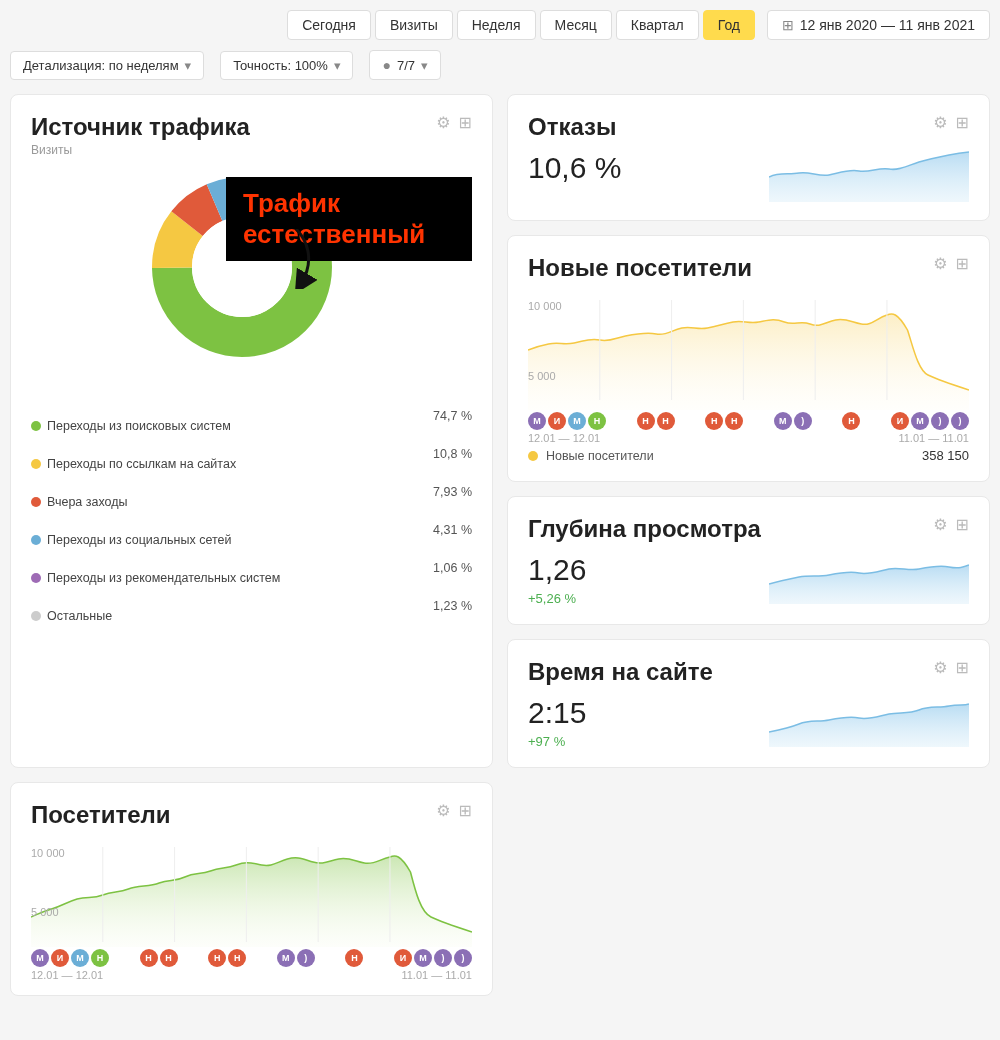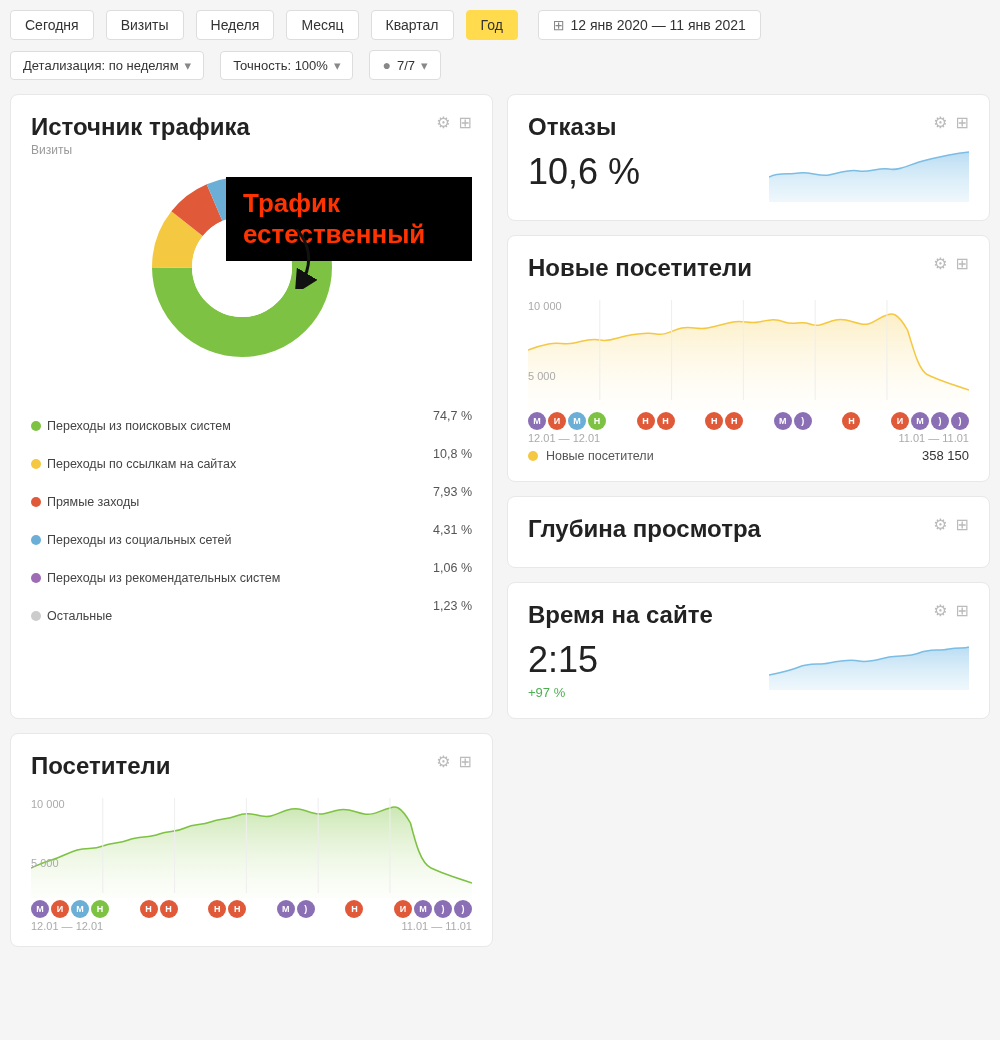--- a/index.html
+++ b/index.html
@@ -15,9 +15,10 @@
     .top-nav {
       display: flex;
       align-items: center;
-      gap: 12px;
+      gap: 4px;
       margin-bottom: 10px;
       flex-wrap: wrap;
+      justify-content: flex-end;
     }
     .nav-btn {
       padding: 6px 14px;

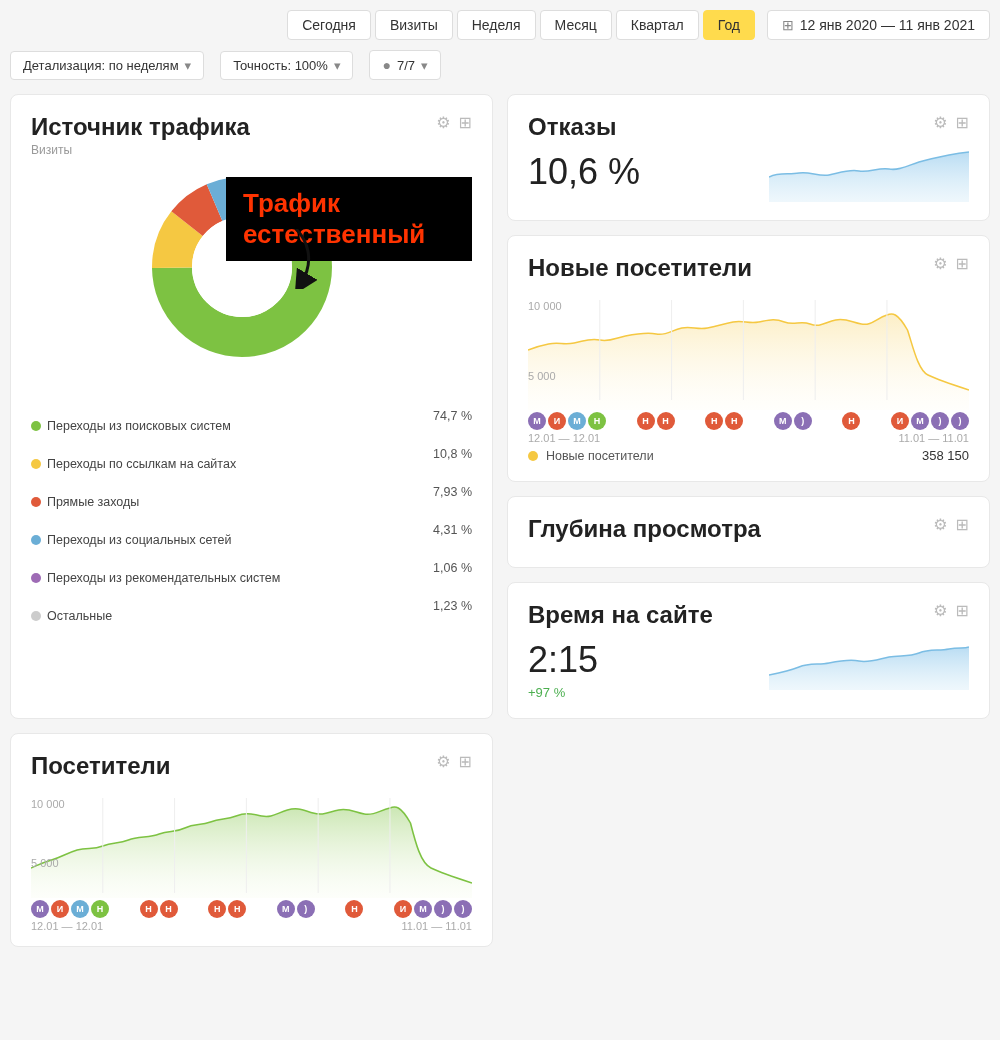--- a/index.html
+++ b/index.html
@@ -149,7 +149,7 @@
 
     
     .metric-value {
-      font-size: 36px;
+      font-size: 30px;
       font-weight: 400;
       color: #222;
       margin: 4px 0;

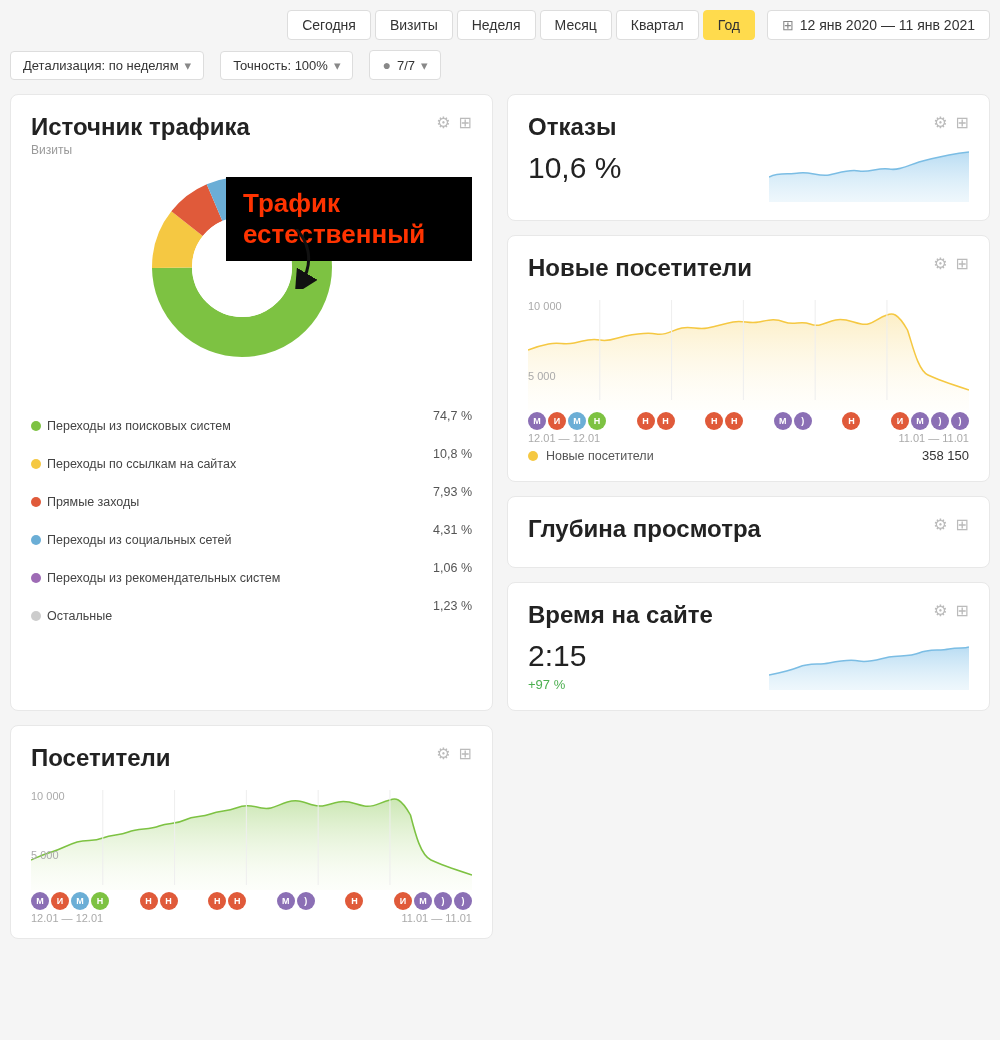--- a/index.html
+++ b/index.html
@@ -303,7 +303,7 @@
       <div class="legend-item">
         <div class="legend-item-left">
           <div class="legend-dot" style="background:#e05a3a;"></div>
-          <span>Прямые заходы</span>
+          <span>Вчера заходы</span>
         </div>
         <span class="legend-value">7,93 %</span>
       </div>

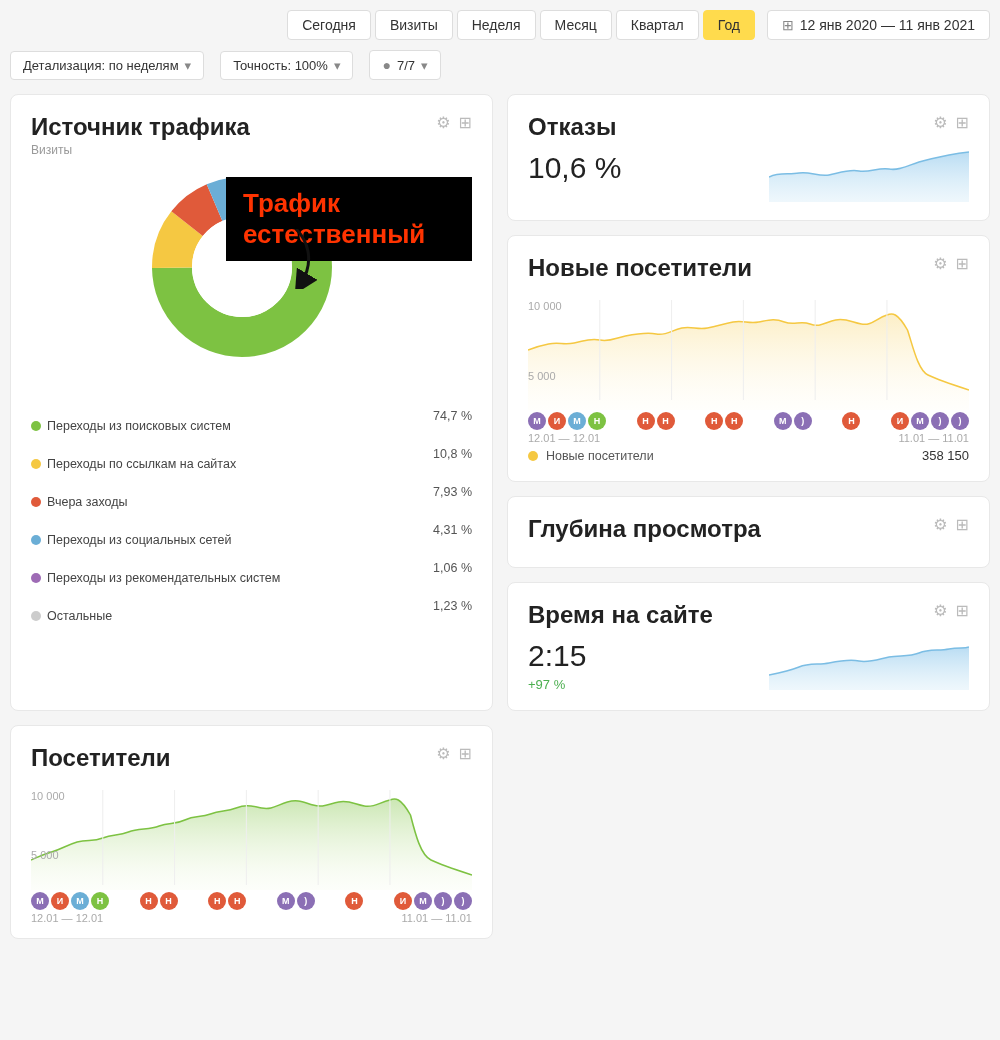--- a/index.html
+++ b/index.html
@@ -437,6 +437,22 @@
           <span style="cursor:pointer;">⊞</span>
         </div>
       </div>
+      <div style="display:flex; align-items:flex-start; justify-content:space-between;">
+        <div>
+          <div class="metric-value">1,26</div>
+          <div class="metric-change">+5,26 %</div>
+        </div>
+        <svg width="200" height="55" viewBox="0 0 200 55">
+          <defs>
+            <linearGradient id="blueGrad2" x1="0" y1="0" x2="0" y2="1">
+              <stop offset="0%" stop-color="#a8d4f0" stop-opacity="0.8"></stop>
+              <stop offset="100%" stop-color="#d6ecf8" stop-opacity="0.4"></stop>
+            </linearGradient>
+          </defs>
+          <path d="M0,35 C10,32 20,30 30,28 C40,26 50,28 60,26 C70,24 80,22 90,24 C100,26 110,22 120,20 C130,18 140,22 150,20 C160,18 170,16 180,18 C190,20 195,18 200,16 L200,55 L0,55 Z" fill="url(#blueGrad2)"></path>
+          <path d="M0,35 C10,32 20,30 30,28 C40,26 50,28 60,26 C70,24 80,22 90,24 C100,26 110,22 120,20 C130,18 140,22 150,20 C160,18 170,16 180,18 C190,20 195,18 200,16" fill="none" stroke="#7bbde4" stroke-width="1.5"></path>
+        </svg>
+      </div>
     </div>
 
     <div class="card">

